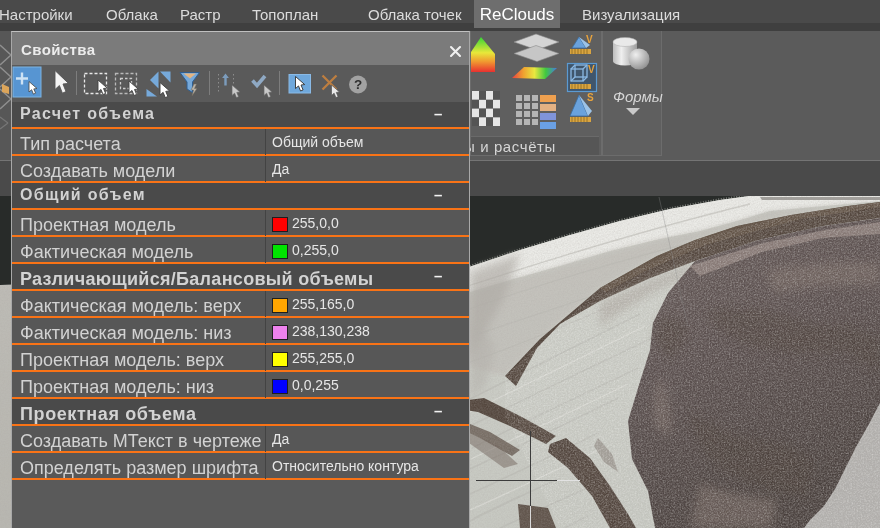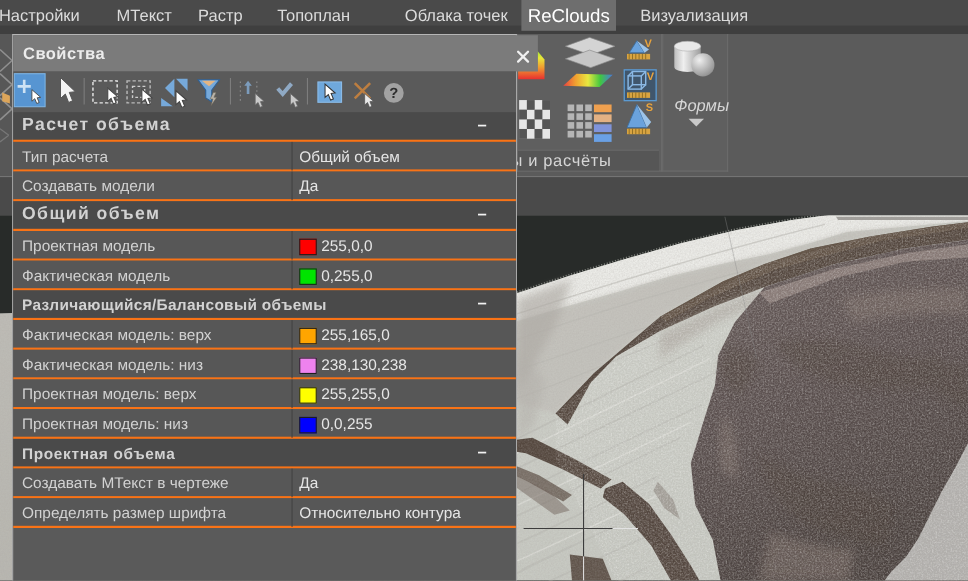--- a/index.html
+++ b/index.html
@@ -45,7 +45,7 @@
 <body>
   <div class="abs" id="tabbar">
     <span class="tab" style="left:-1px;">Настройки</span>
-    <span class="tab" style="left:106px;">МТекст</span>
+    <span class="tab" style="left:106px;">Облака</span>
     <span class="tab" style="left:180px;">Растр</span>
     <span class="tab" style="left:252px;text-align:right;">Топоплан</span>
     <span class="tab" style="left:355px;margin-left:13px;">Облака точек</span>

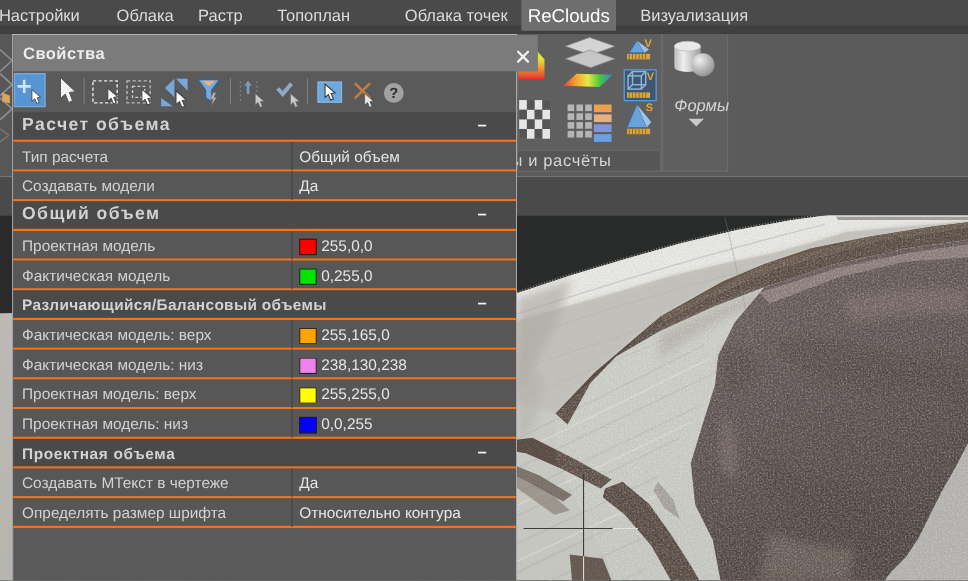--- a/index.html
+++ b/index.html
@@ -25,7 +25,7 @@
   #panel{left:11px;top:31px;width:459px;height:497px;background:#5a5a5a;
       border-left:1px solid #a8a8a8;border-top:1px solid #c0c0c0;border-right:1px solid #a8a8a8;
       box-sizing:border-box;}
-  #phead{position:absolute;left:0;top:0;width:100%;height:33px;background:#7b7b7b;padding-left:20px;}
+  #phead{position:absolute;left:0;top:0;width:100%;height:33px;background:#7b7b7b;}
   #phead .t{position:absolute;left:9px;top:9px;font-size:15px;font-weight:bold;color:#ececec;letter-spacing:0.4px;}
   
   #ptool{position:absolute;left:0;top:33px;width:100%;height:37px;background:#5a5a5a;}

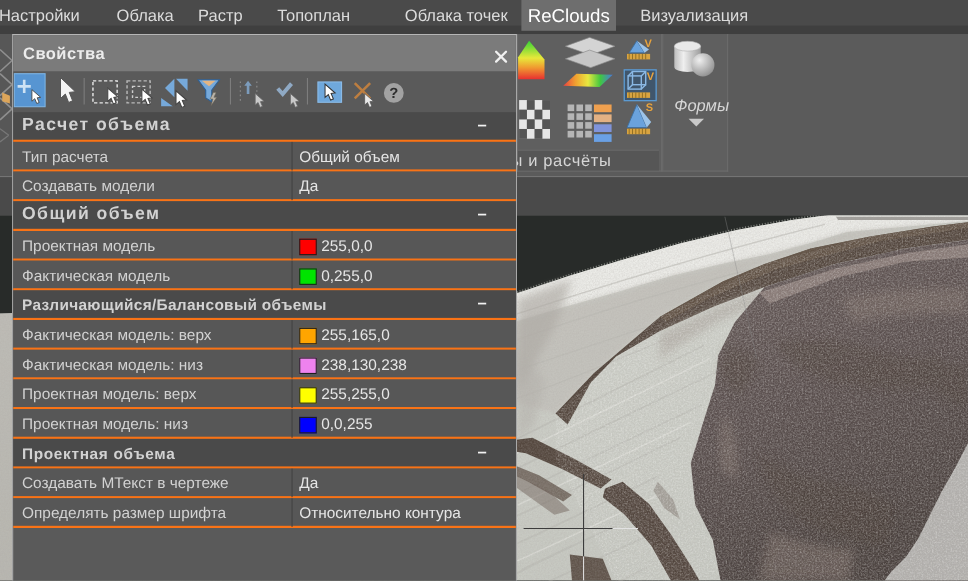--- a/index.html
+++ b/index.html
@@ -35,7 +35,7 @@
   .gsec{background:#4a4a4a;}
   .gsec .n{position:absolute;left:8px;top:4px;font-size:15px;font-weight:bold;color:#f2f2f2;}
   .gsec .m{position:absolute;left:422px;top:3px;font-size:15px;font-weight:bold;color:#f2f2f2;}
-  .grow .n{position:absolute;left:8px;top:5px;font-size:14px;color:#d2d2d2;}
+  .grow .n{position:absolute;left:8px;top:5px;font-size:18px;color:#d2d2d2;}
   .grow .v{position:absolute;left:260px;top:5px;font-size:14px;color:#e6e6e6;}
   .grow .vd{position:absolute;left:253px;top:0;width:1px;height:26px;background:#434343;}
   .sw{display:inline-block;width:14px;height:13px;margin:-2px 4px -2px 0;vertical-align:middle;

